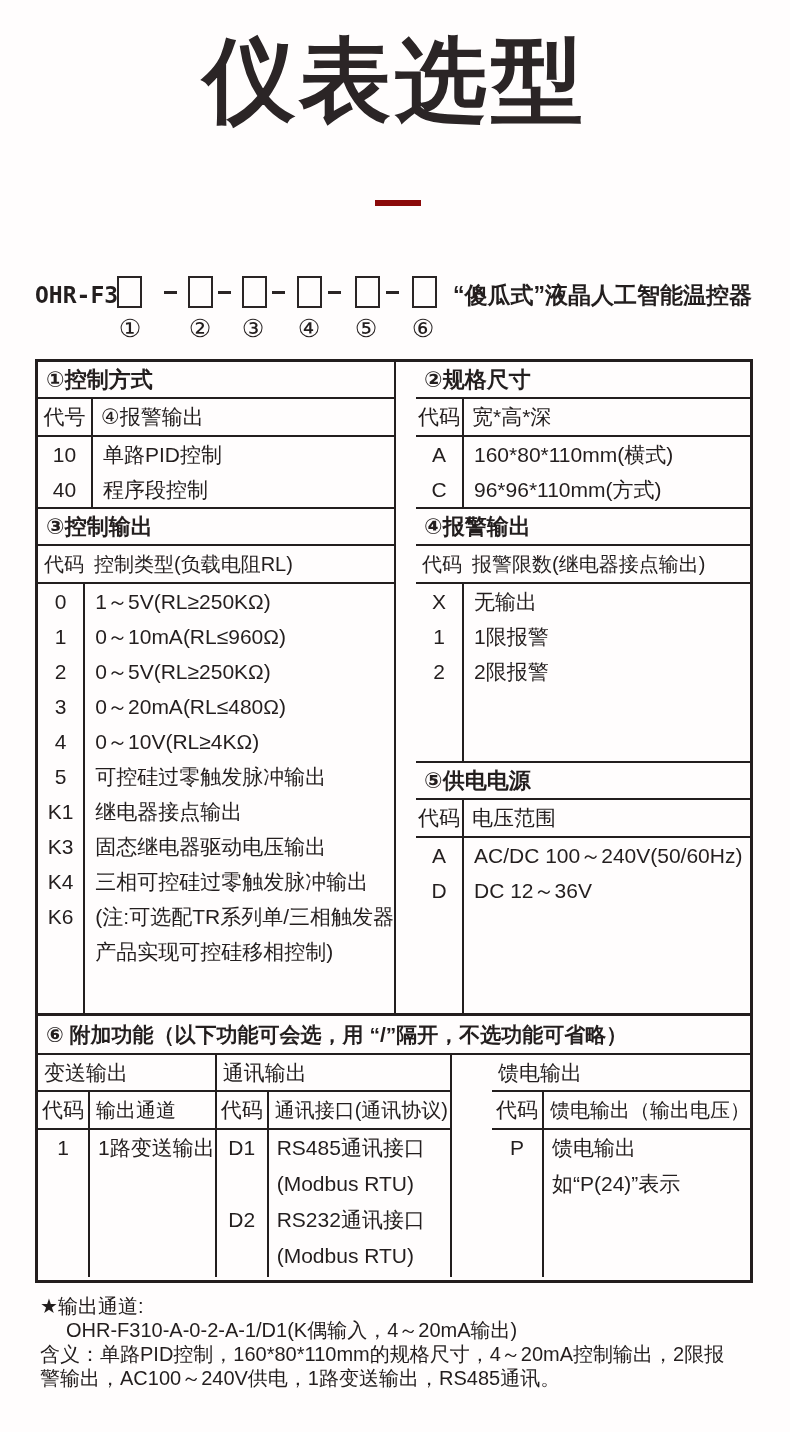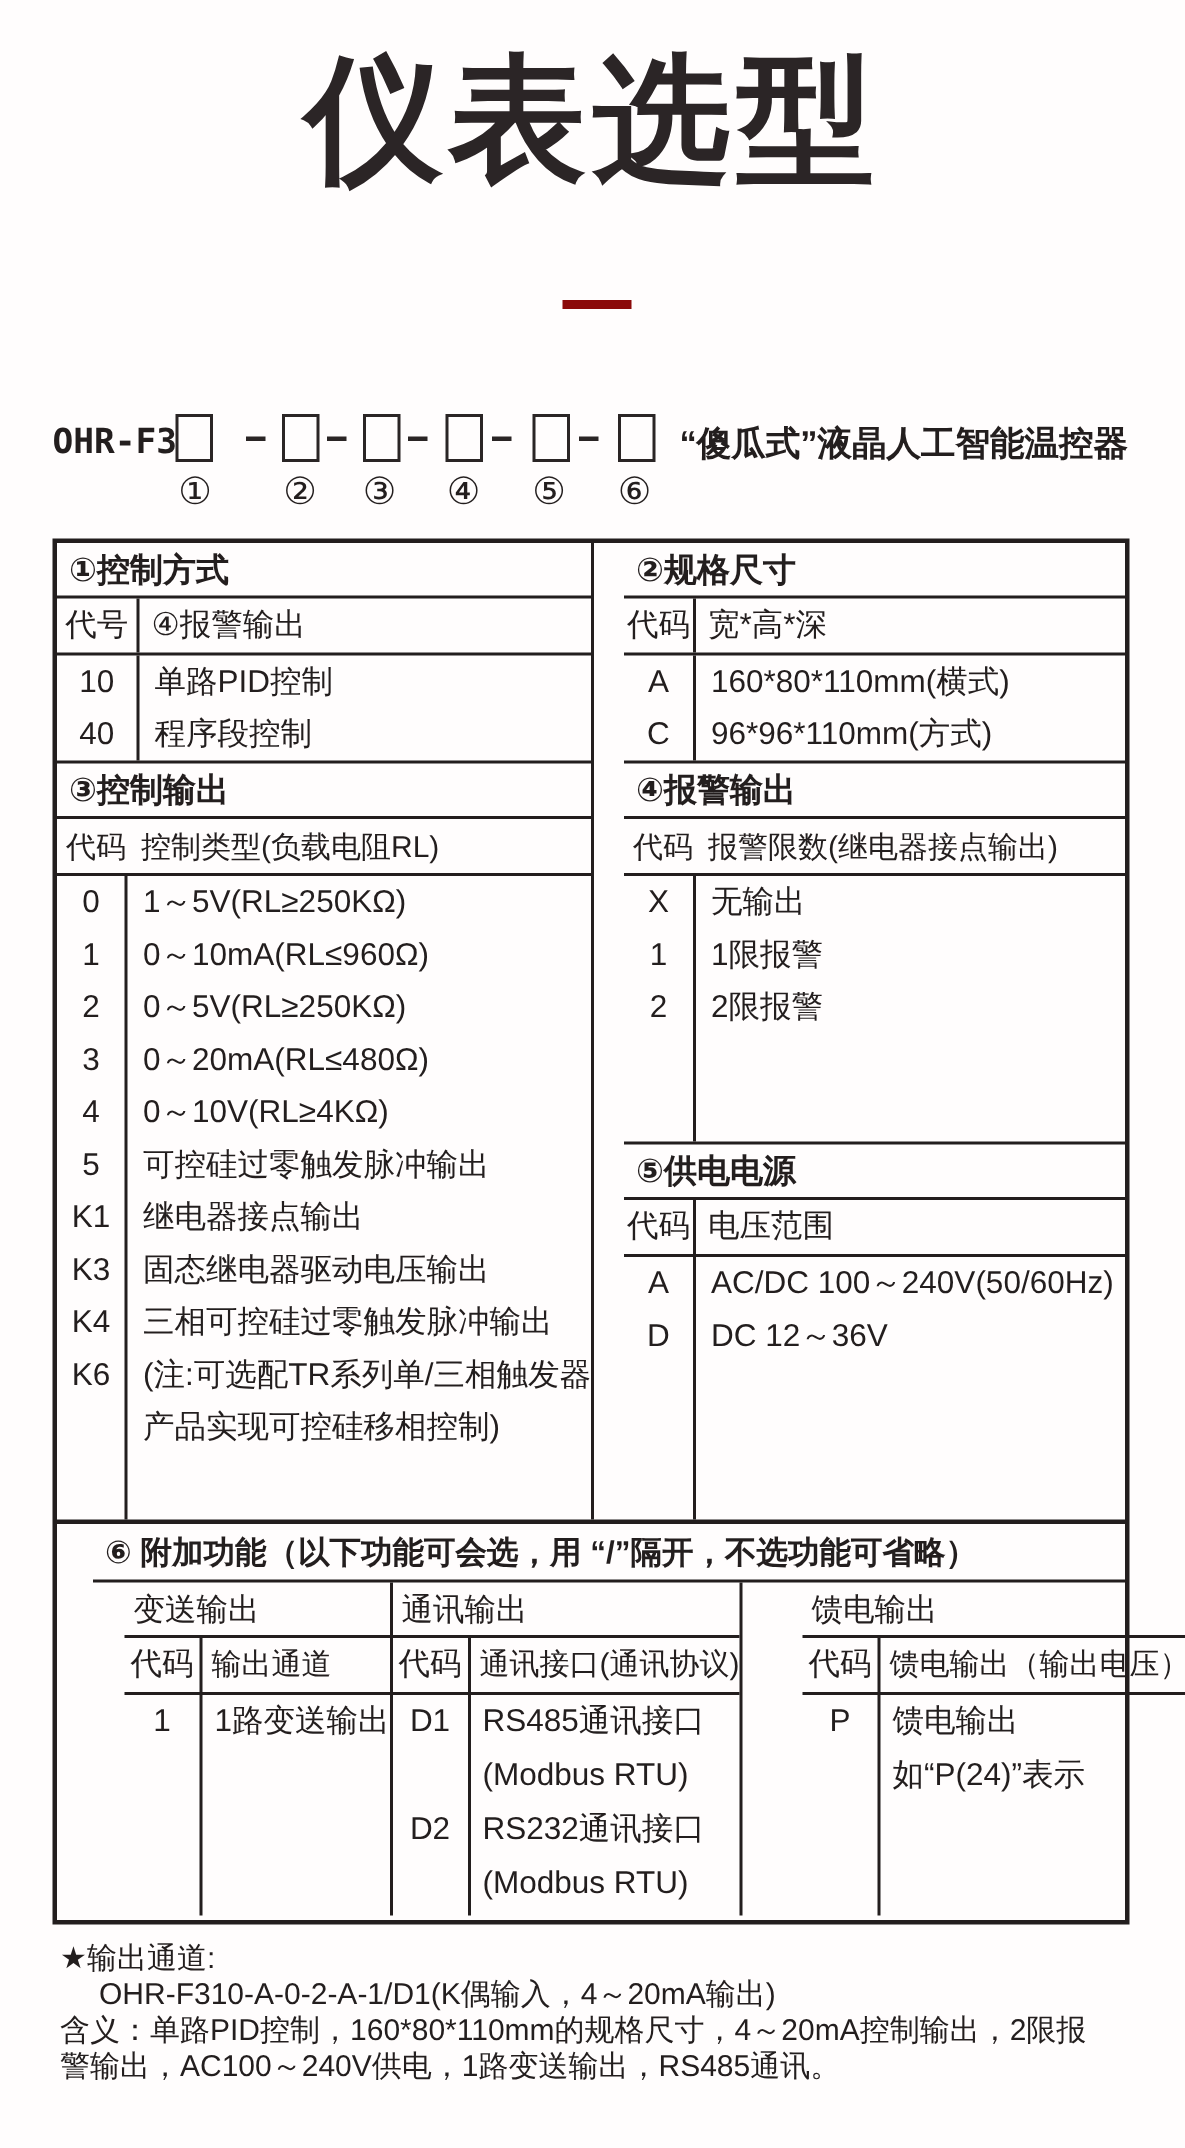--- a/index.html
+++ b/index.html
@@ -79,7 +79,7 @@
   .sec6{border-top:3px solid #231e1e;height:264px;display:flex;flex-direction:column;}
   .sec6-title{
     height:39px;border-bottom:2px solid #231e1e;font-weight:bold;font-size:21px;
-    display:flex;align-items:center;padding-left:8px;white-space:nowrap;margin-left:24px;
+    display:flex;align-items:center;padding-left:8px;white-space:nowrap;
   }
   .sec6-cols{display:flex;flex:1;}
   .g{display:flex;flex-direction:column;}

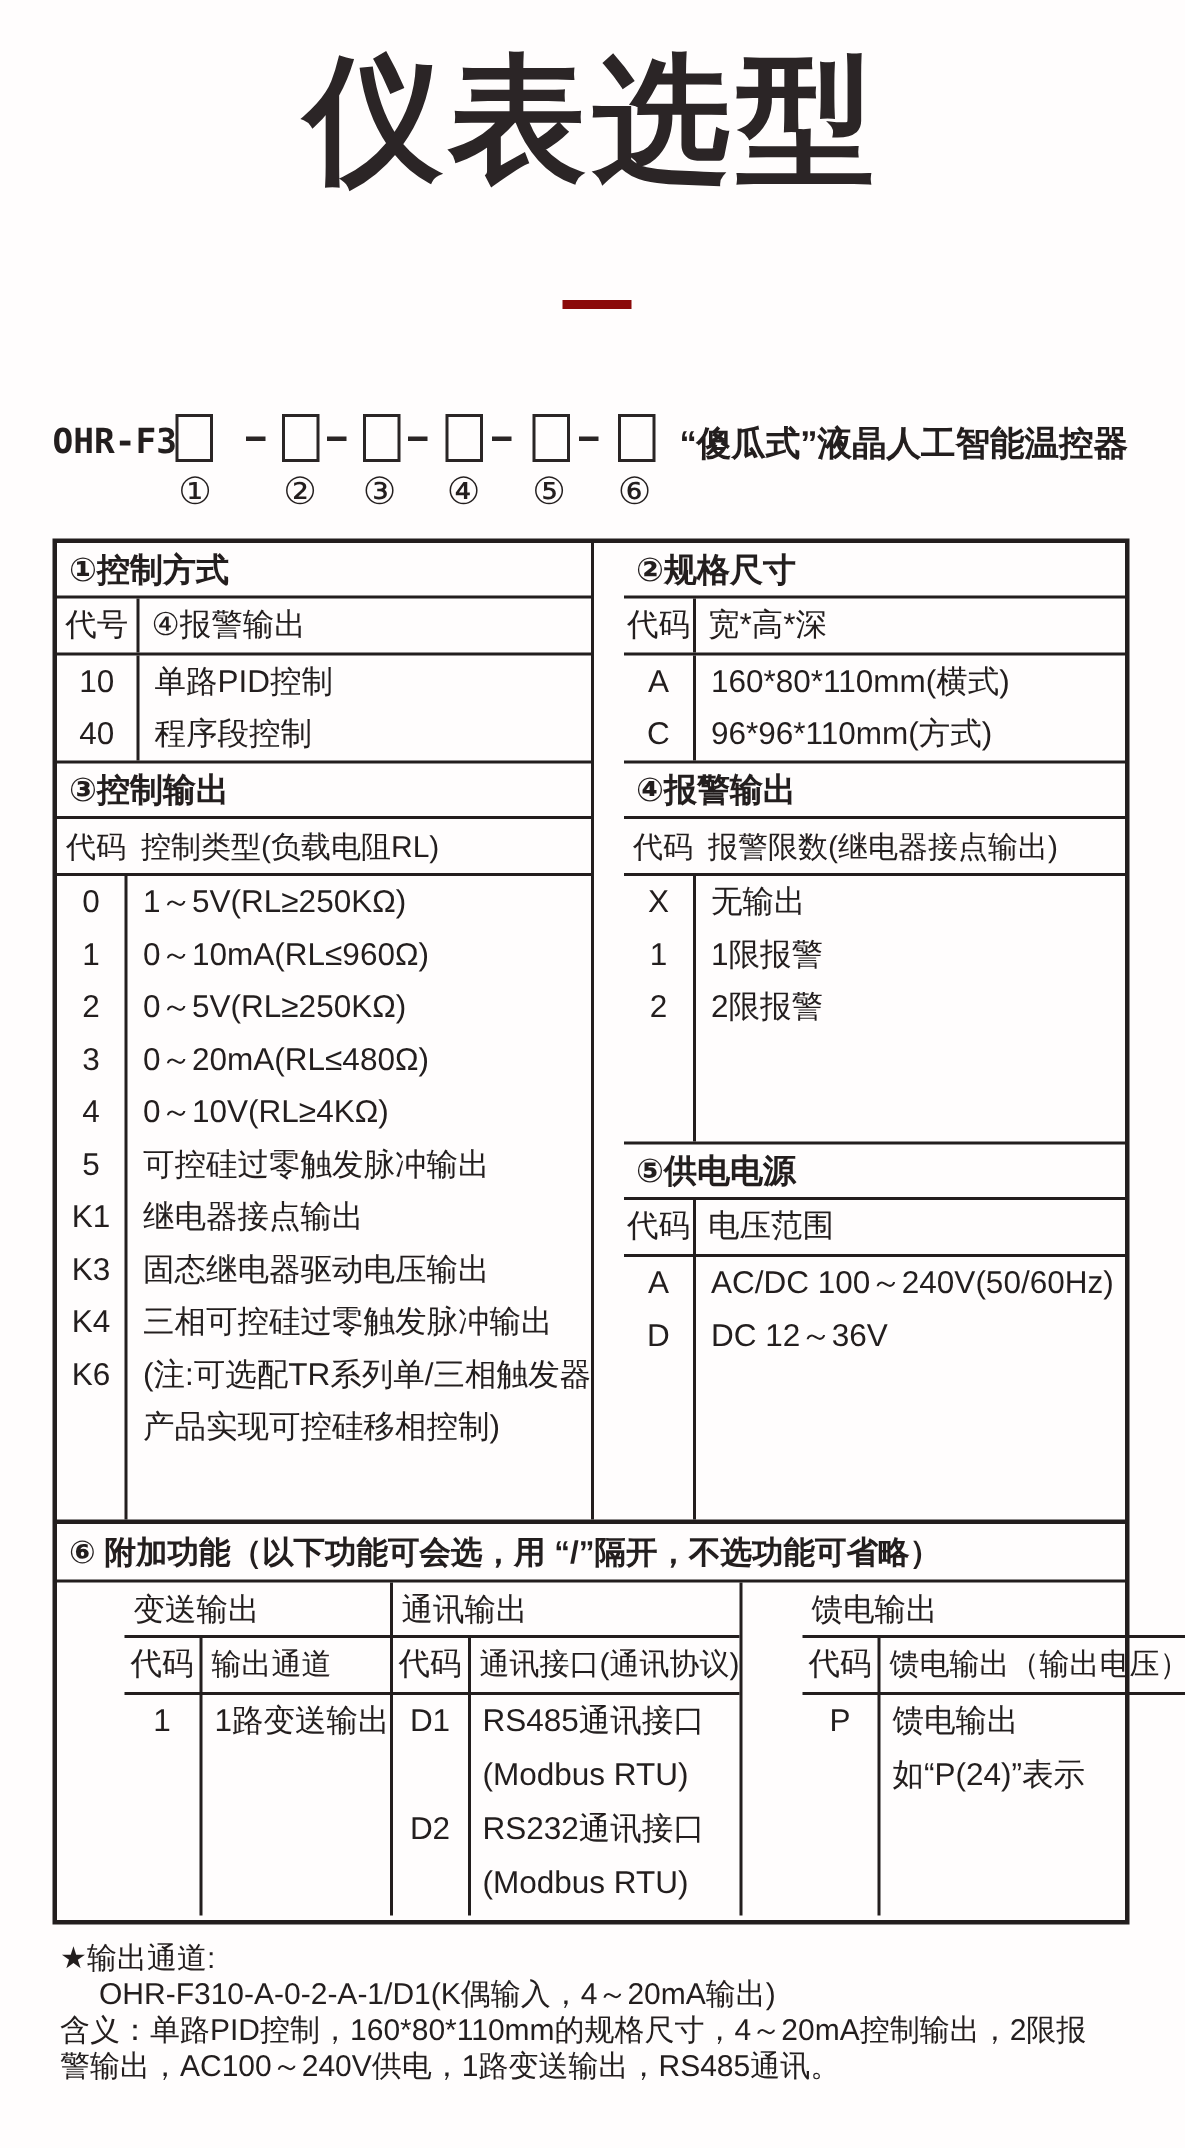--- a/index.html
+++ b/index.html
@@ -83,7 +83,7 @@
   }
   .sec6-cols{display:flex;flex:1;}
   .g{display:flex;flex-direction:column;}
-  .g1{width:202px;border-right:2px solid #231e1e;margin-left:45px;}
+  .g1{width:202px;border-right:2px solid #231e1e;}
   .g2{width:308px;border-right:2px solid #231e1e;}
   .g3{flex:1;margin-left:40px;}
   .g-name{height:37px;border-bottom:2px solid #231e1e;display:flex;align-items:center;padding-left:6px;}

